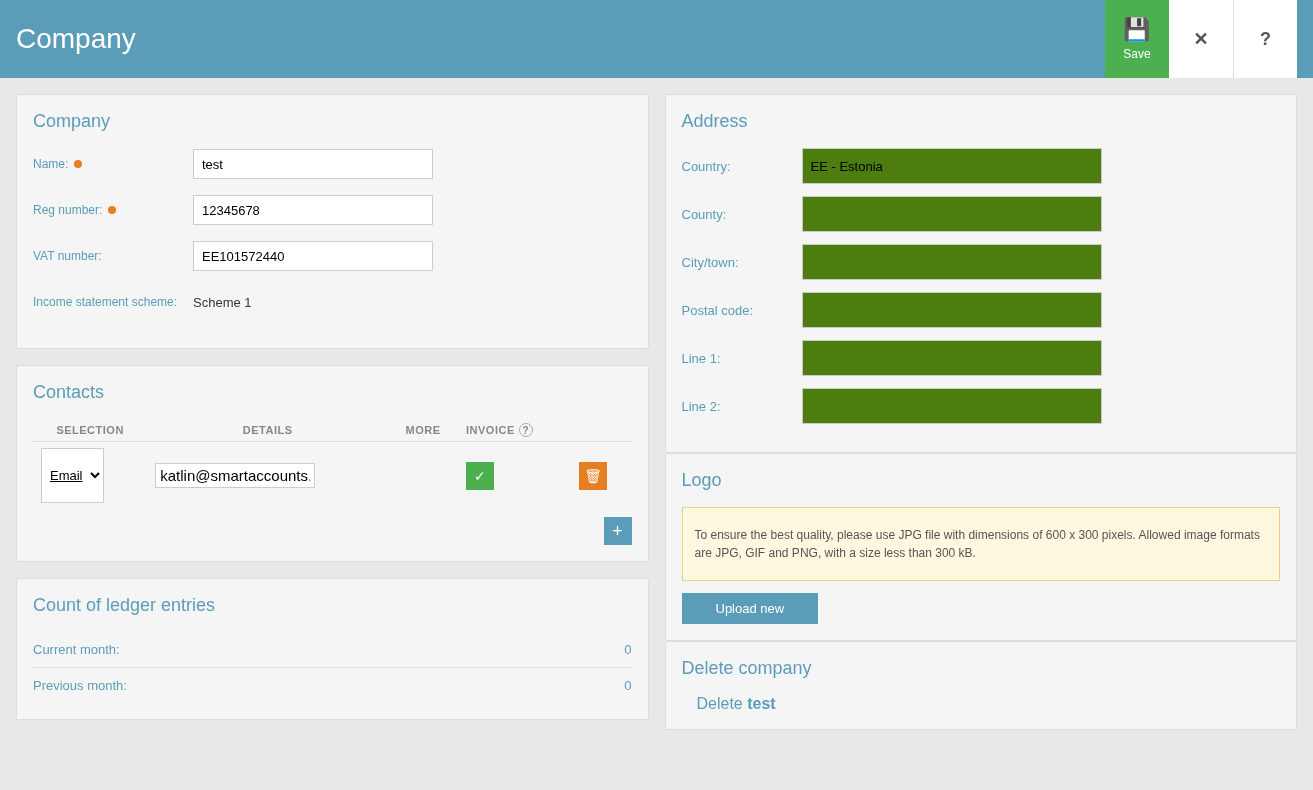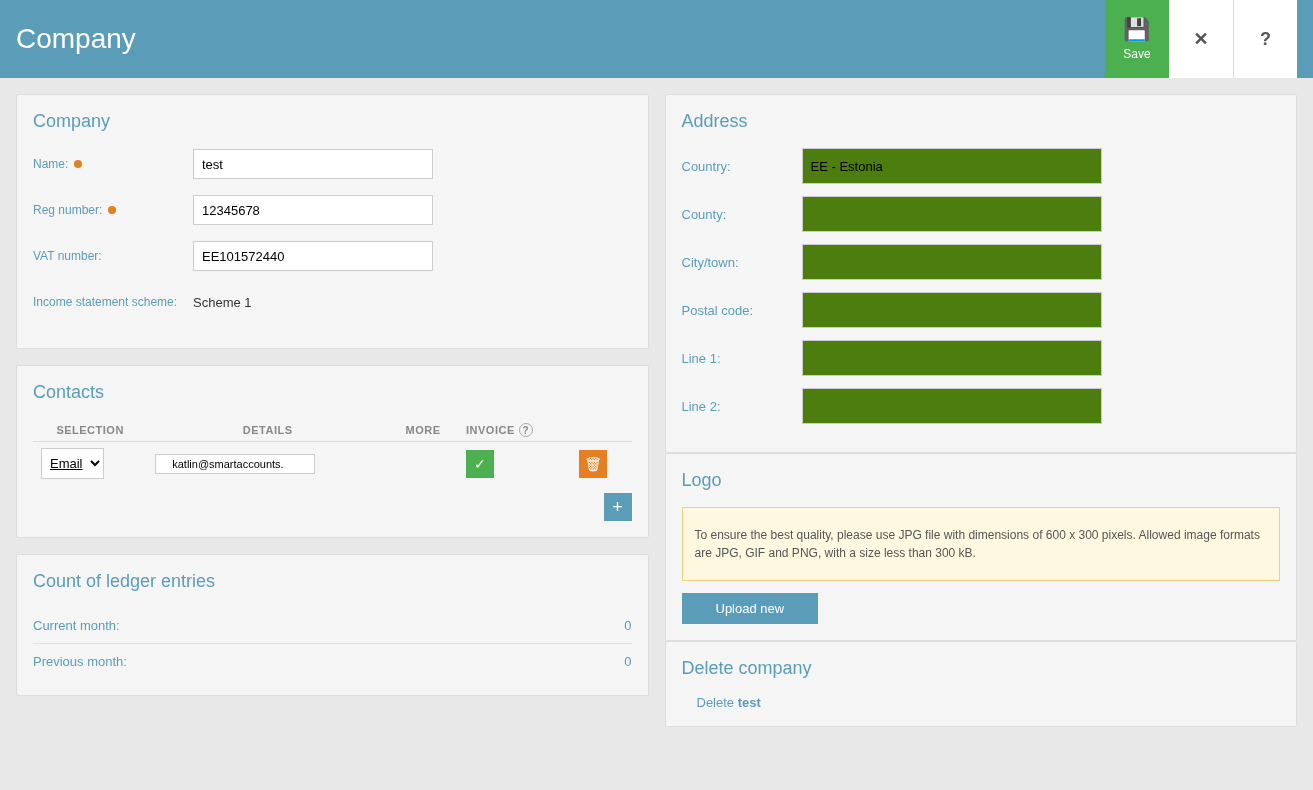--- a/index.html
+++ b/index.html
@@ -168,7 +168,7 @@
     }
     .contact-select select {
       border: 1px solid #ccc;
-      padding: 6px 4px;
+      padding: 18px 4px;
       font-size: 13px;
       background: #fff;
       cursor: pointer;

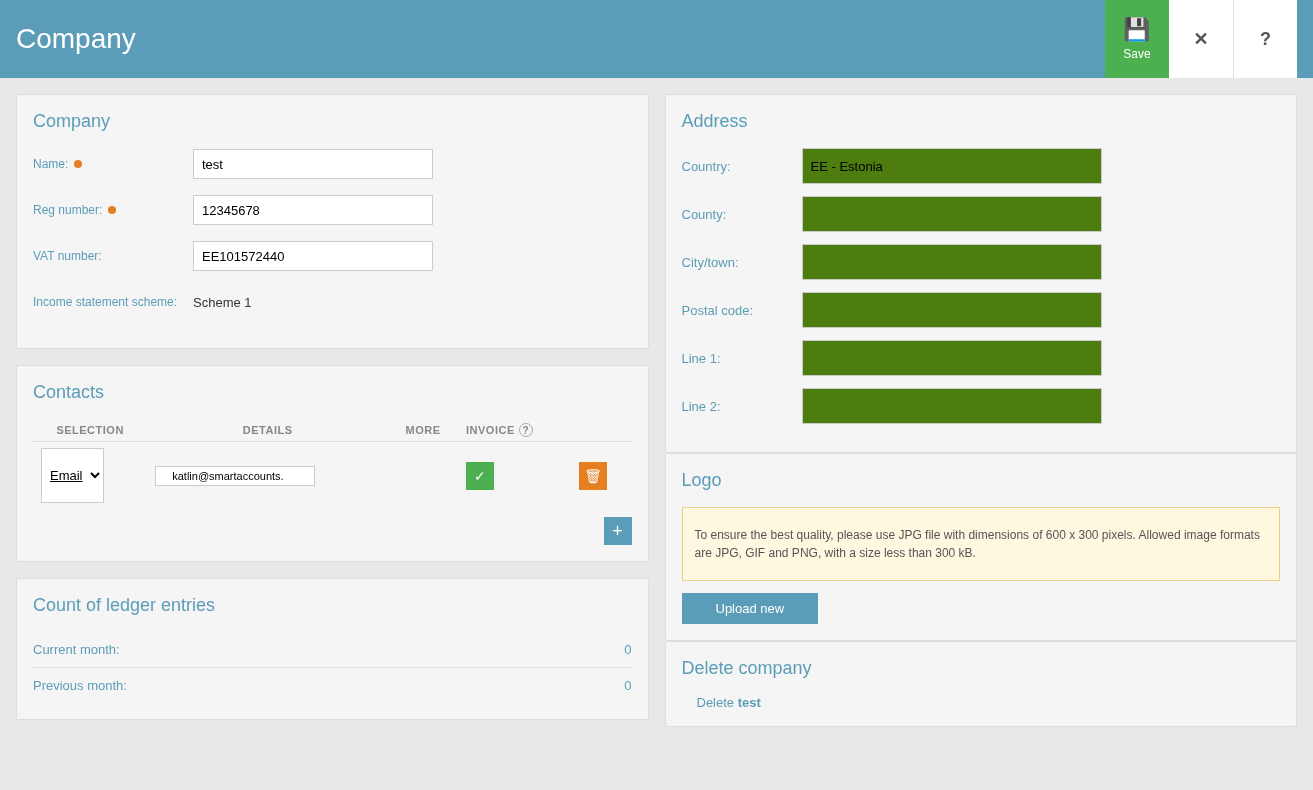--- a/index.html
+++ b/index.html
@@ -176,8 +176,8 @@
     }
     .contact-email-input {
       border: 1px solid #ccc;
-      padding: 3px 16px;
-      font-size: 11px;
+      padding: 3px 4px;
+      font-size: 15px;
       background: #fff;
       width: 160px;
     }

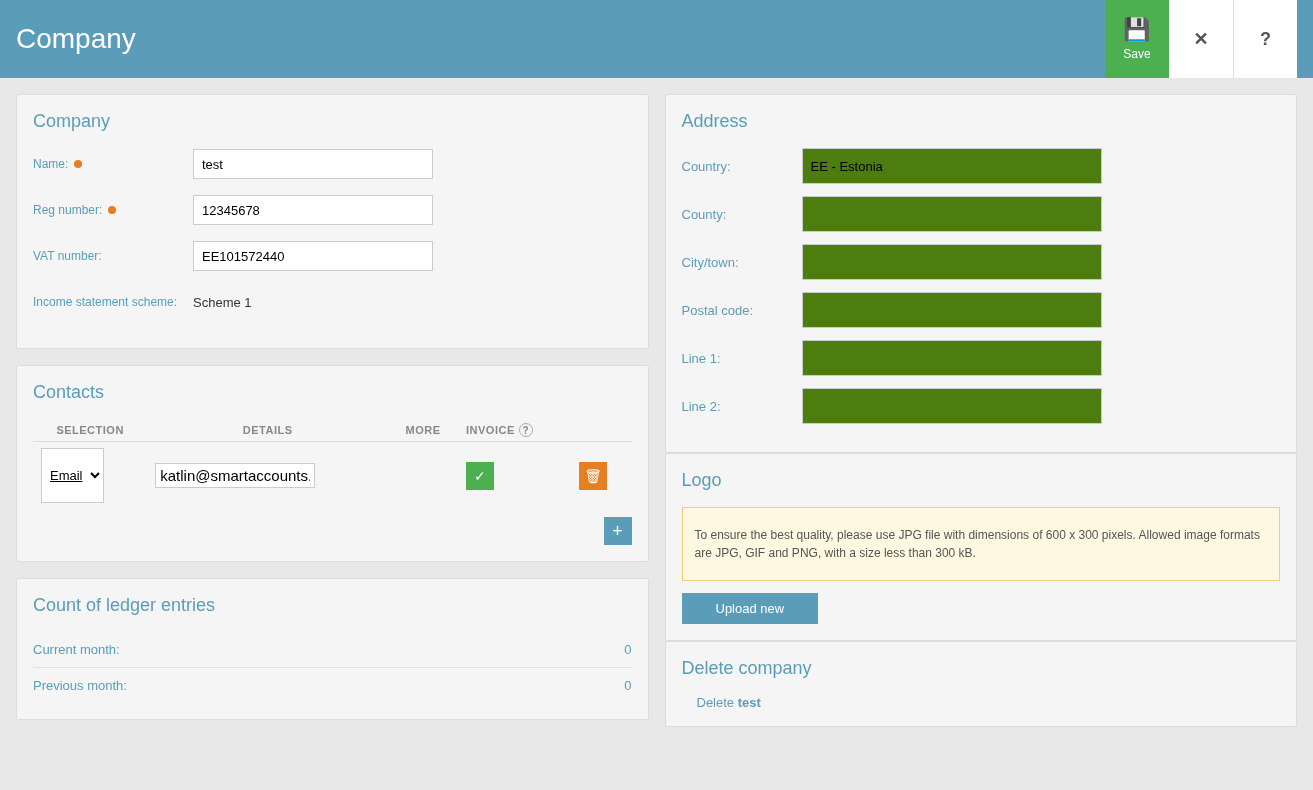--- a/index.html
+++ b/index.html
@@ -269,7 +269,7 @@
     }
     .delete-link {
       color: #5b9db8;
-      font-size: 13px;
+      font-size: 16px;
       cursor: pointer;
       text-decoration: none;
       padding-left: 15px;

